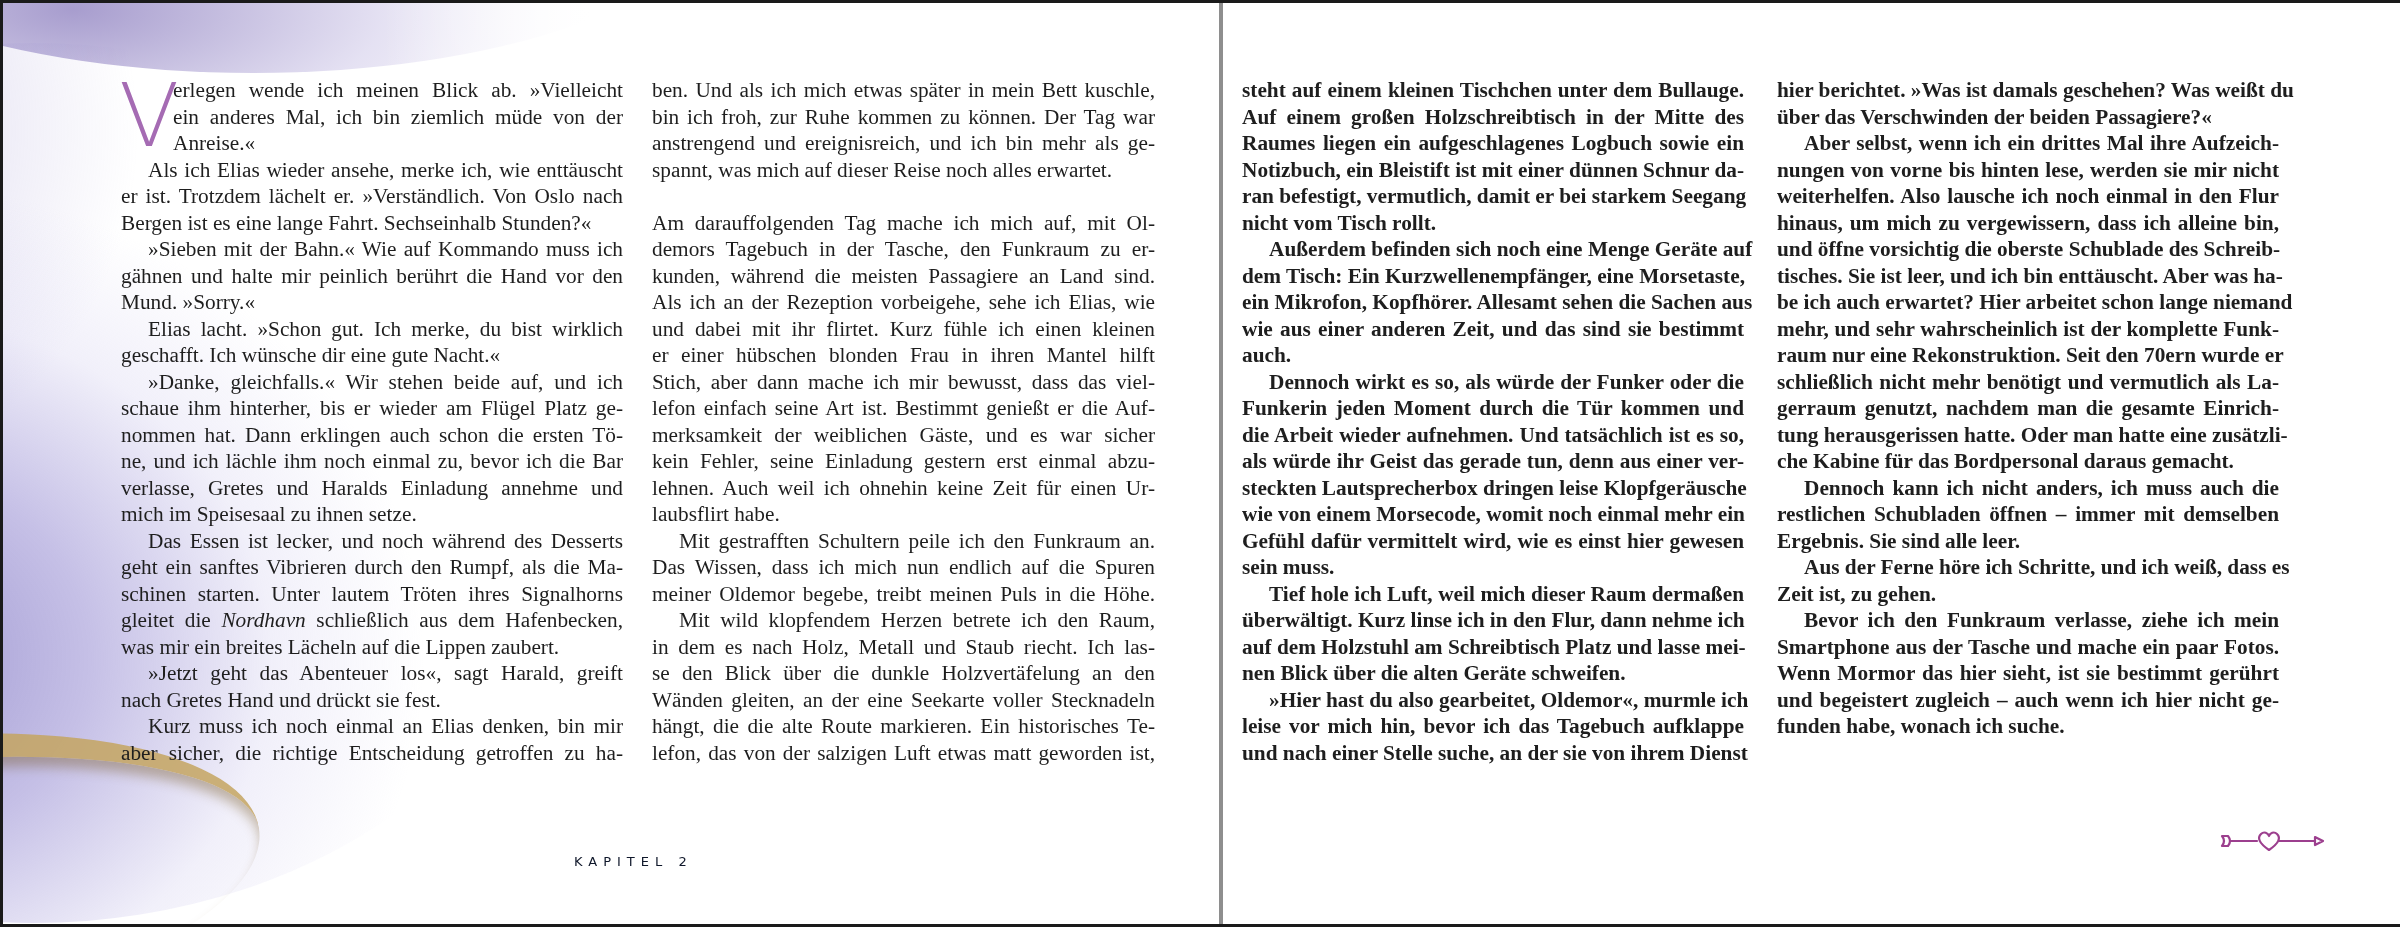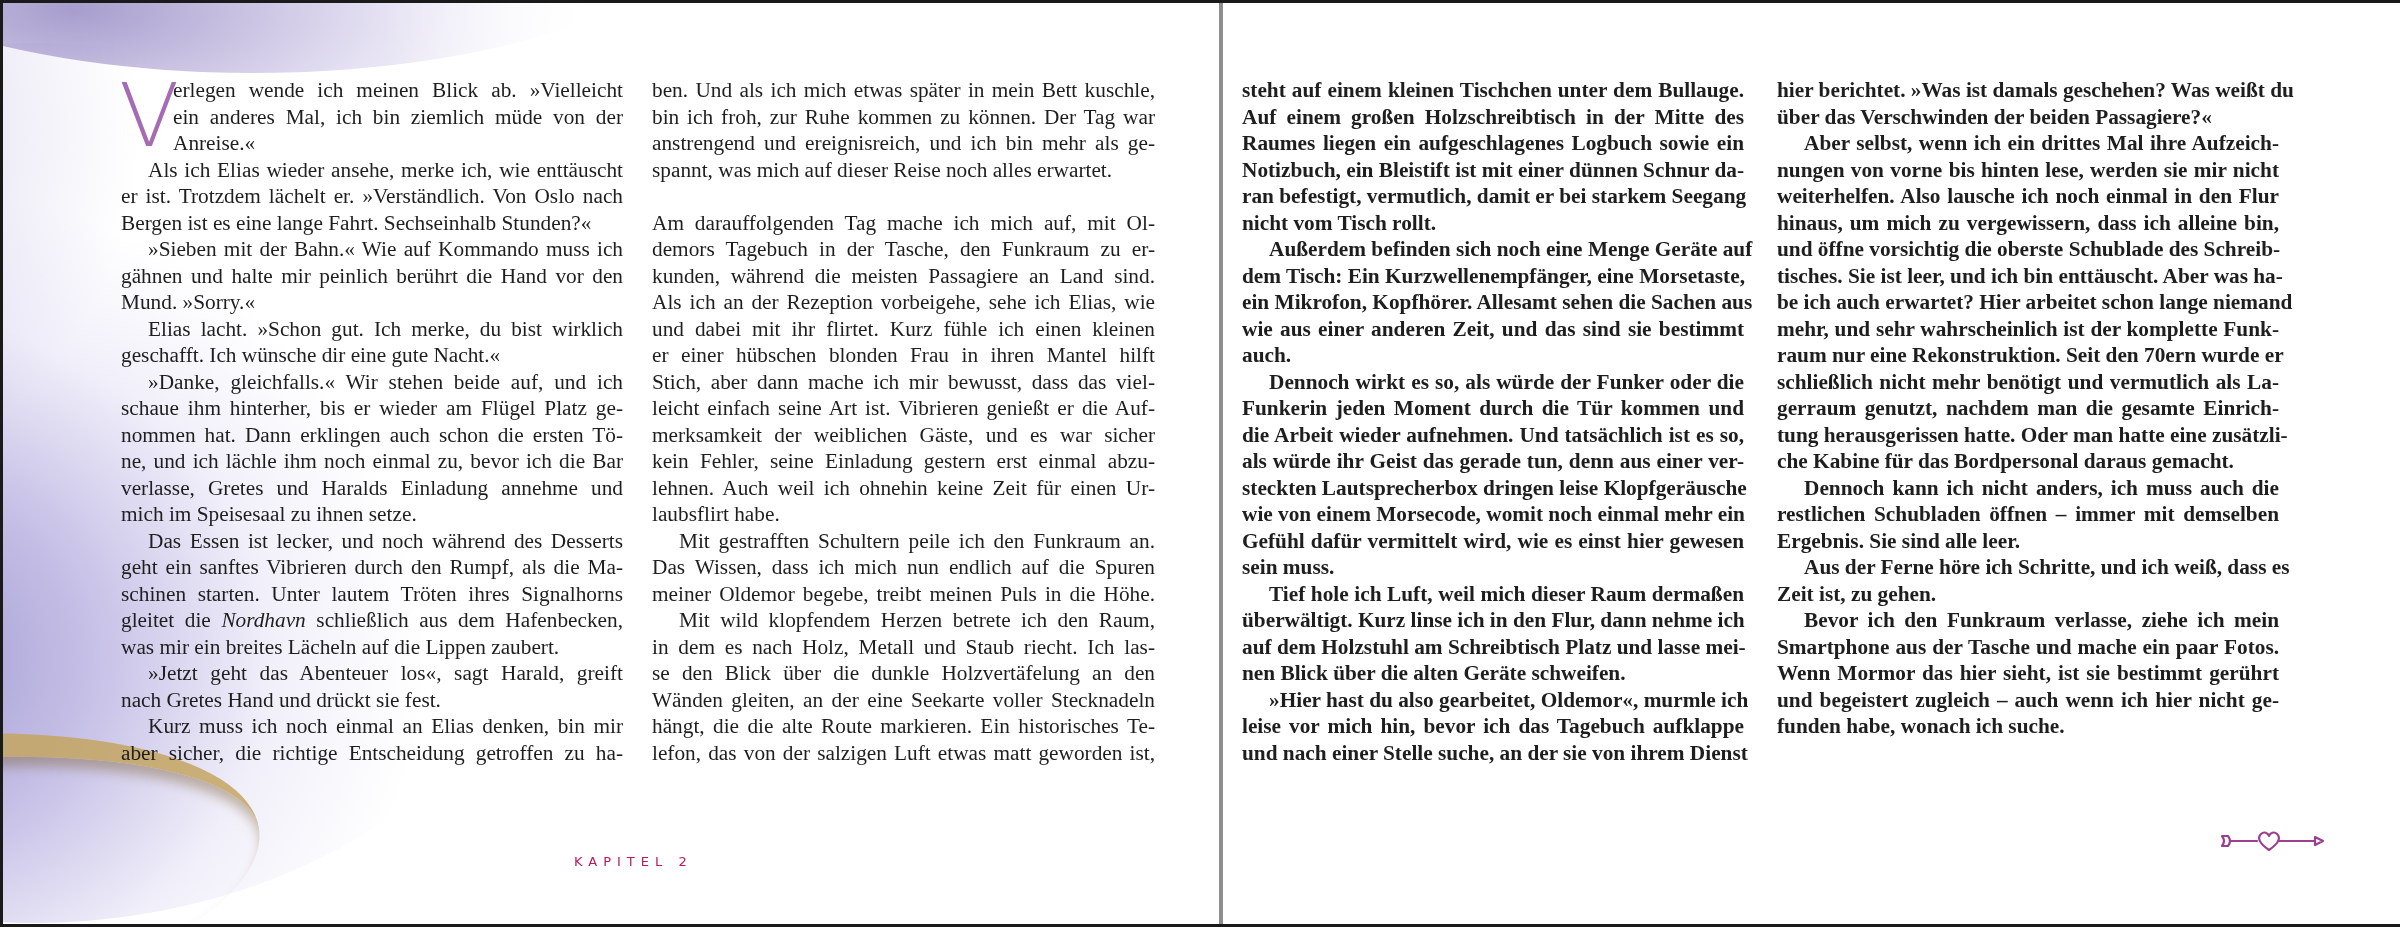--- a/index.html
+++ b/index.html
@@ -190,7 +190,7 @@
         <span class="line">und dabei mit ihr flirtet. Kurz fühle ich einen kleinen</span>
         <span class="line">er einer hübschen blonden Frau in ihren Mantel hilft</span>
         <span class="line">Stich, aber dann mache ich mir bewusst, dass das viel-</span>
-        <span class="line">leicht einfach seine Art ist. Vibrieren genießt er die Auf-</span>
+        <span class="line">lefon einfach seine Art ist. Bestimmt genießt er die Auf-</span>
         <span class="line">merksamkeit der weiblichen Gäste, und es war sicher</span>
         <span class="line">kein Fehler, seine Einladung gestern erst einmal abzu-</span>
         <span class="line">lehnen. Auch weil ich ohnehin keine Zeit für einen Ur-</span>

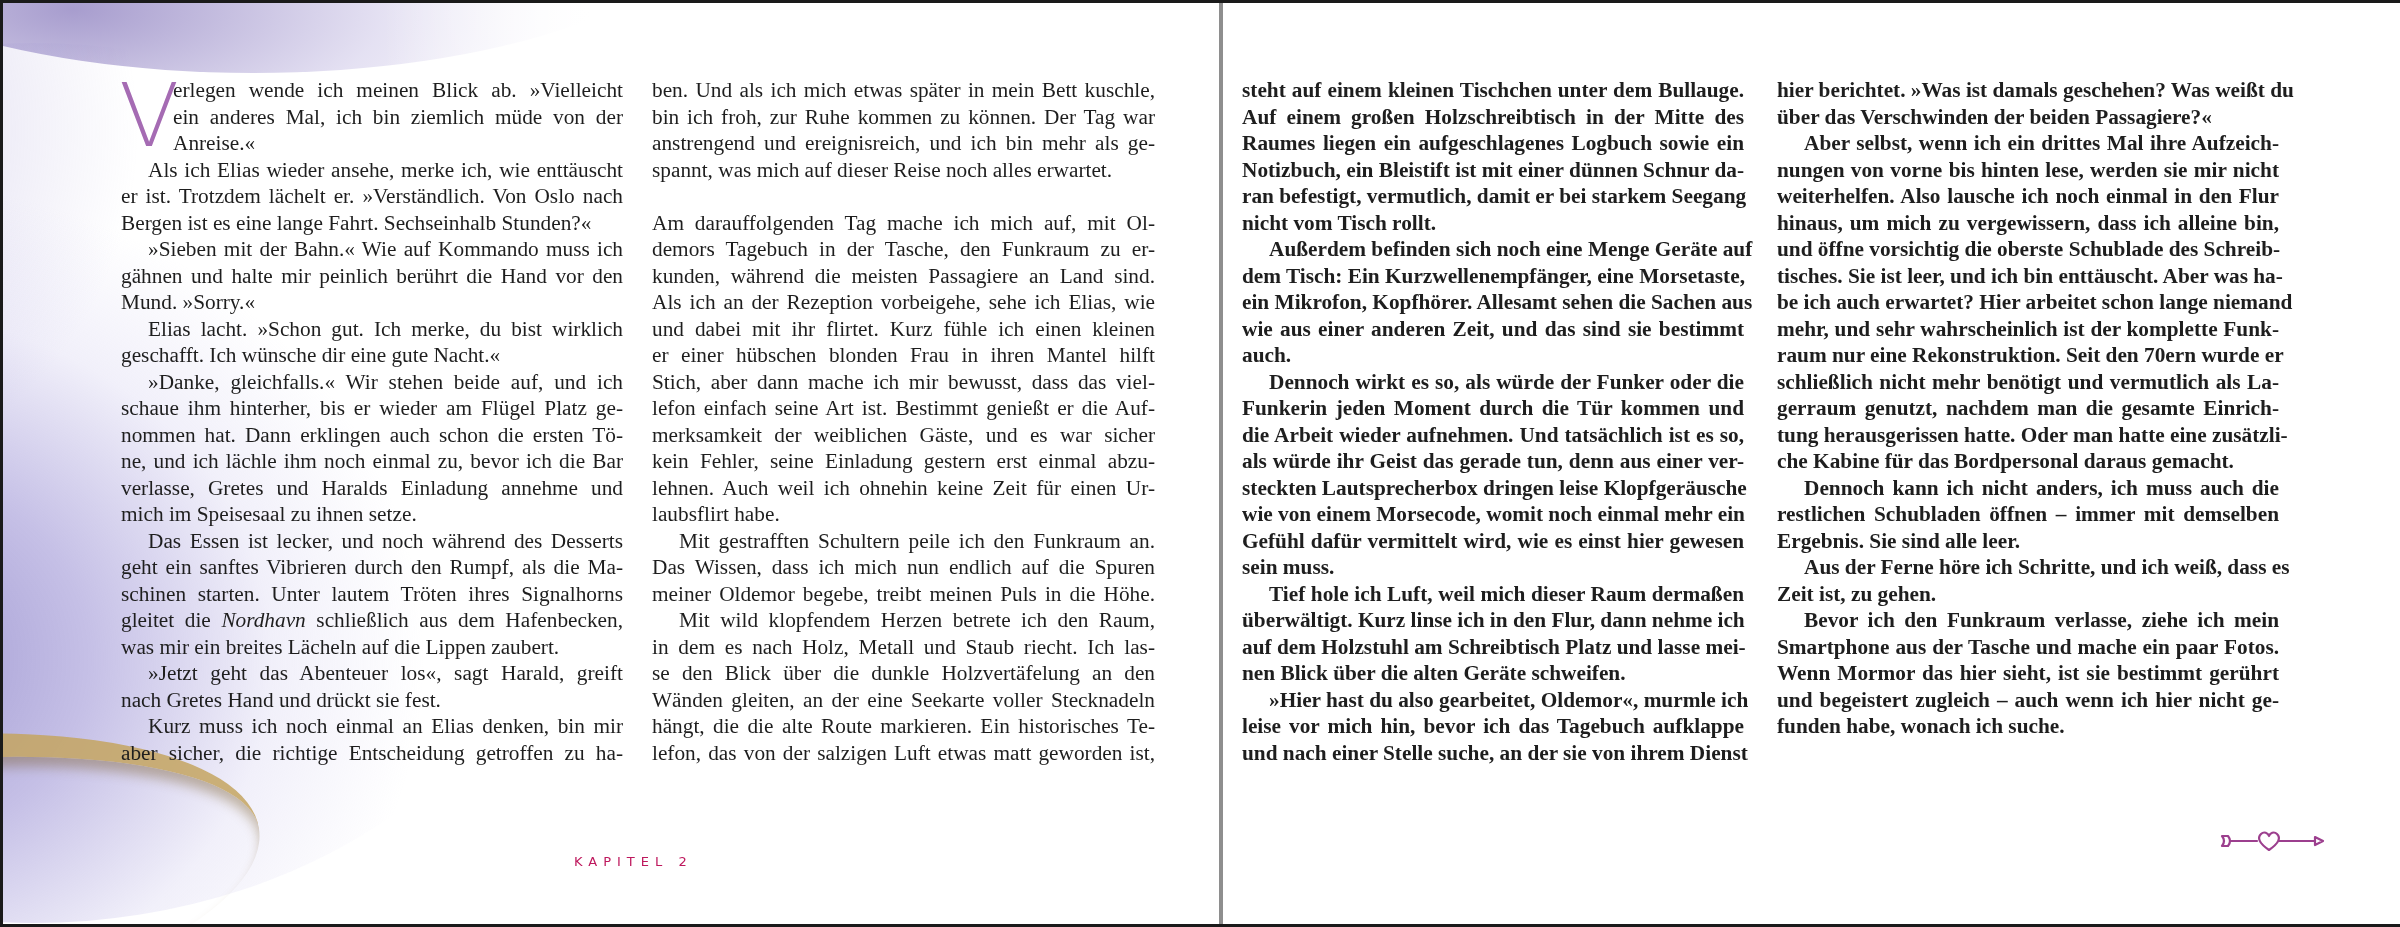--- a/index.html
+++ b/index.html
@@ -125,7 +125,7 @@
       font-family: "DejaVu Sans", sans-serif;
       font-size: 13px;
       letter-spacing: 6px;
-      color: #be185d;
+      color: #0f172a;
     }
     .footer-left { left: 571px; }
 

